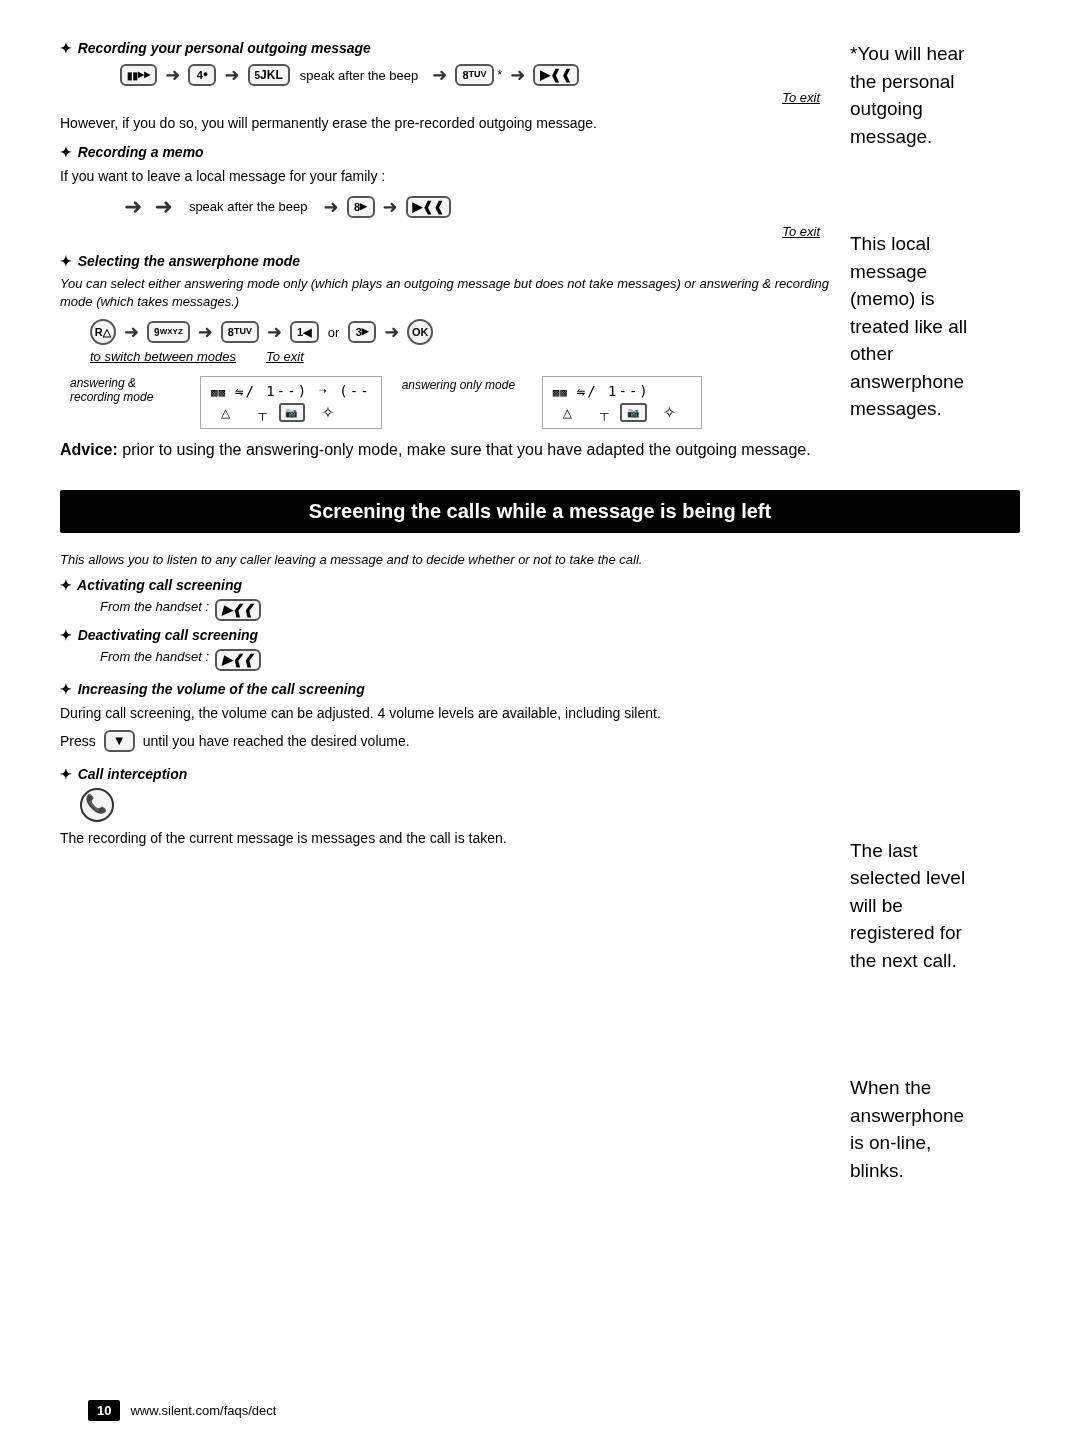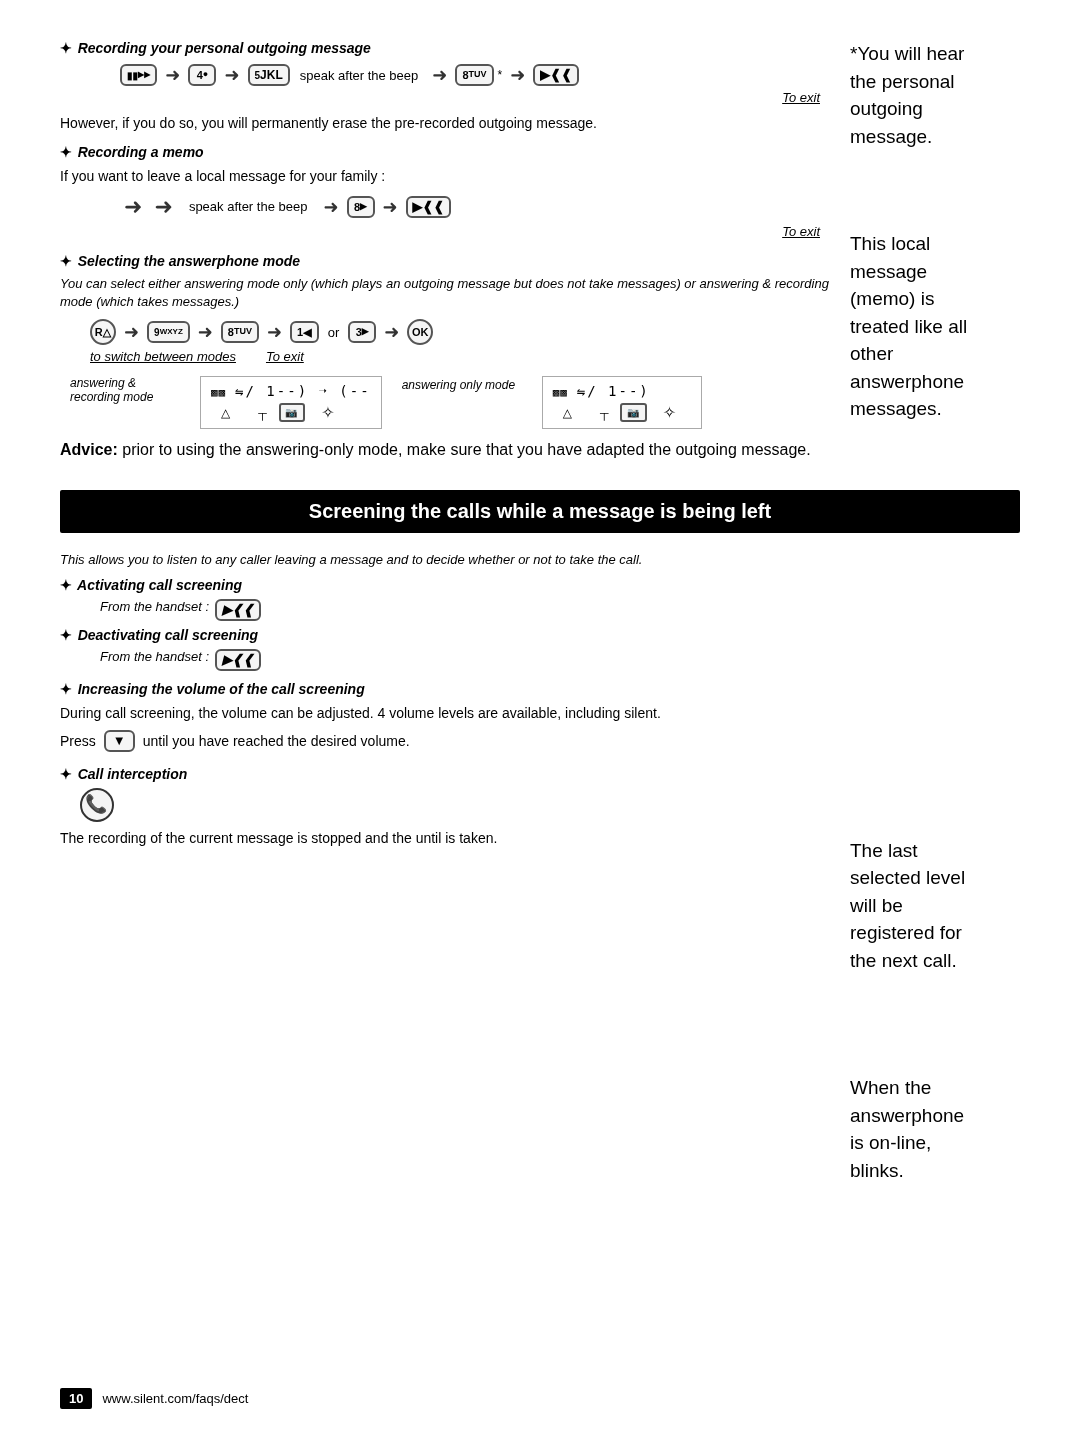--- a/index.html
+++ b/index.html
@@ -410,7 +410,7 @@
         <div class="call-interception-icon">
           <span class="btn-icon round" style="font-size:18px; min-width:34px; min-height:34px; border-radius:50%; border:2px solid #333;">📞</span>
         </div>
-        <p>The recording of the current message is stopped and the until is taken.</p>
+        <p>The recording of the current message is messages and the call is taken.</p>
       </div>
 
     </div>

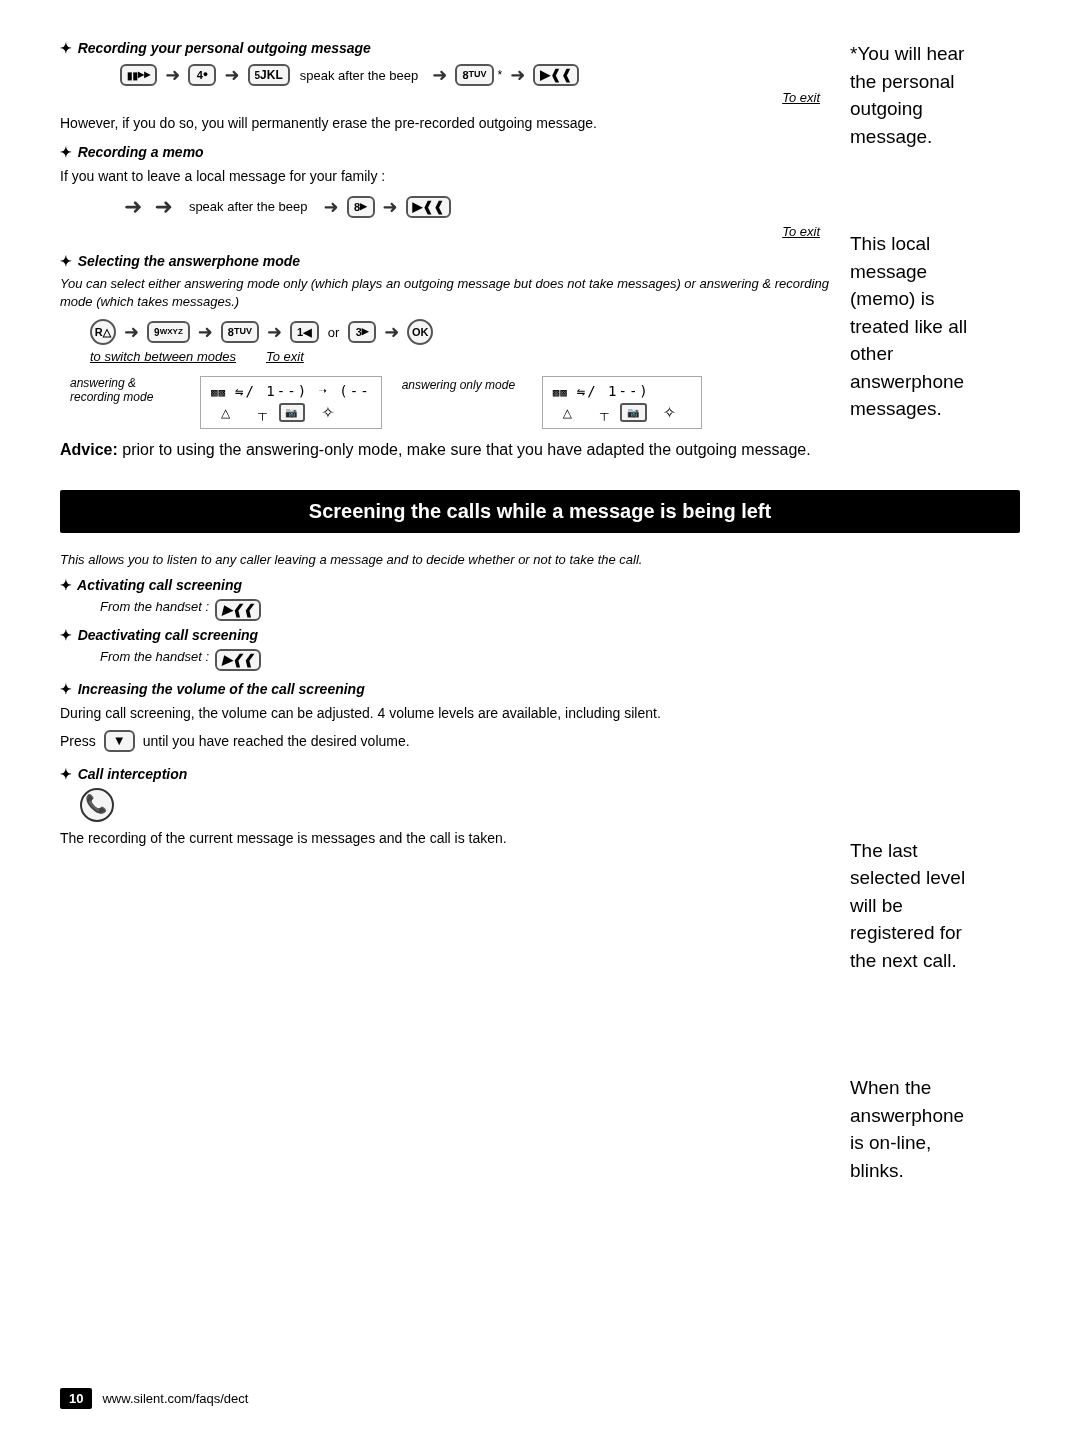--- a/index.html
+++ b/index.html
@@ -170,12 +170,12 @@
     }
     .page-footer {
       position: absolute;
-      bottom: 42px;
+      bottom: 30px;
       left: 0;
       width: 100%;
       display: flex;
       align-items: center;
-      padding: 0 60px;
+      padding: 0 88px;
     }
     .page-num-box {
       background: #000;

